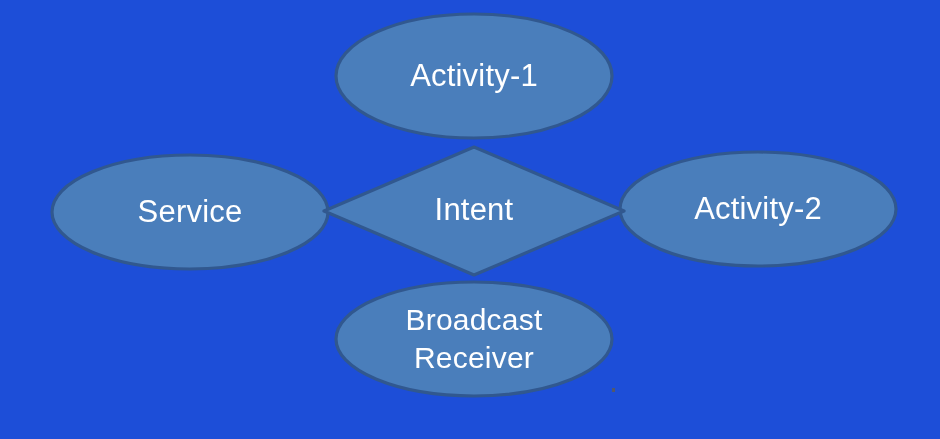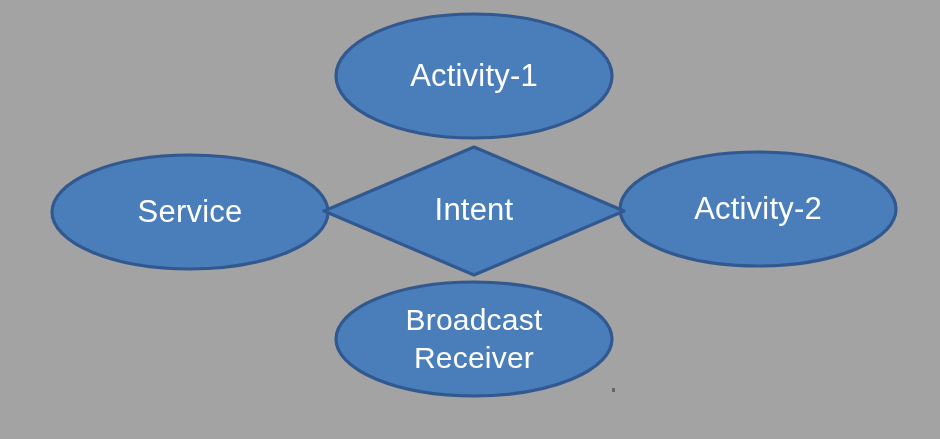--- a/index.html
+++ b/index.html
@@ -14,7 +14,7 @@
     position: relative;
     width: 940px;
     height: 439px;
-    background: #a3a3a3;
+    background: #1d4ed8;
     overflow: hidden;
   }
   #diagram-svg {

